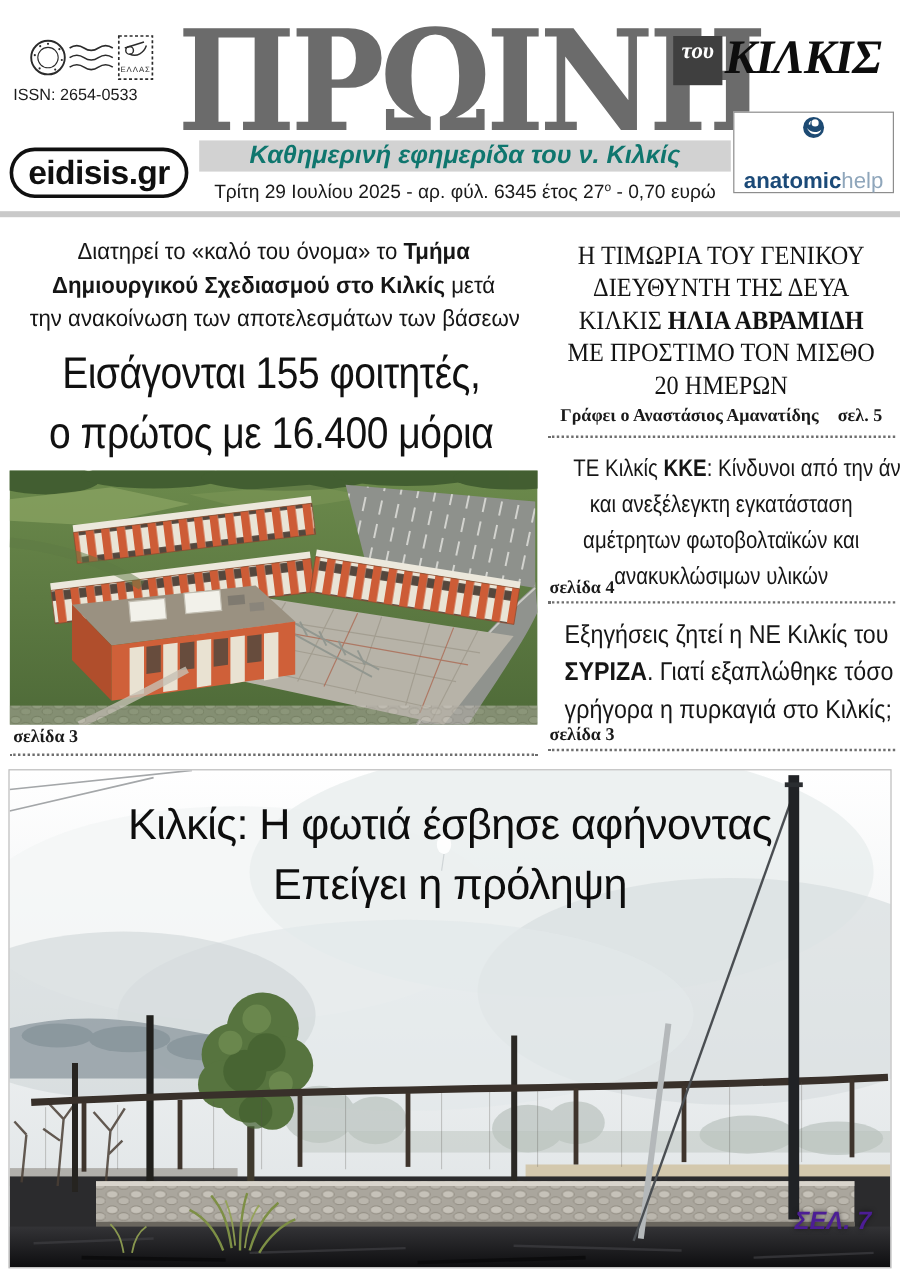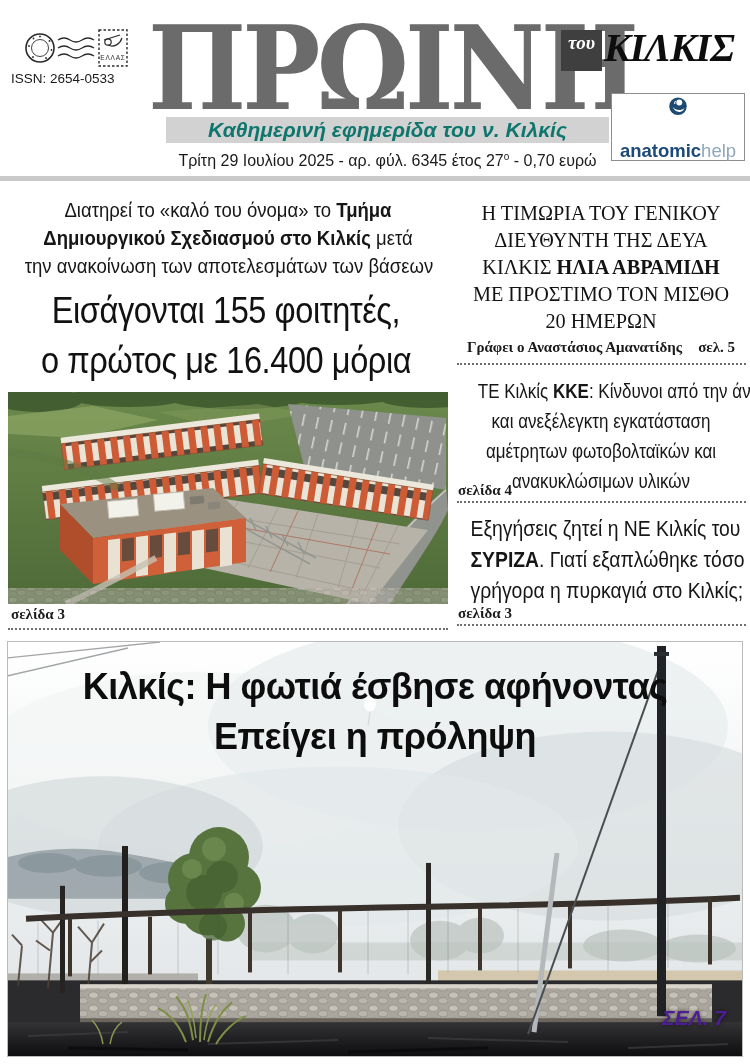--- a/index.html
+++ b/index.html
@@ -117,6 +117,7 @@
 
   <div class="abs dateline"><span>Τρίτη 29 Ιουλίου 2025 - αρ. φύλ. 6345  έτος 27</span><sup>ο</sup><span> - 0,70 ευρώ</span></div>
 
+  <div class="abs pill">eidisis.gr</div>
 
   <div class="abs adbox">
     <svg width="36" height="36" viewBox="0 0 36 36">

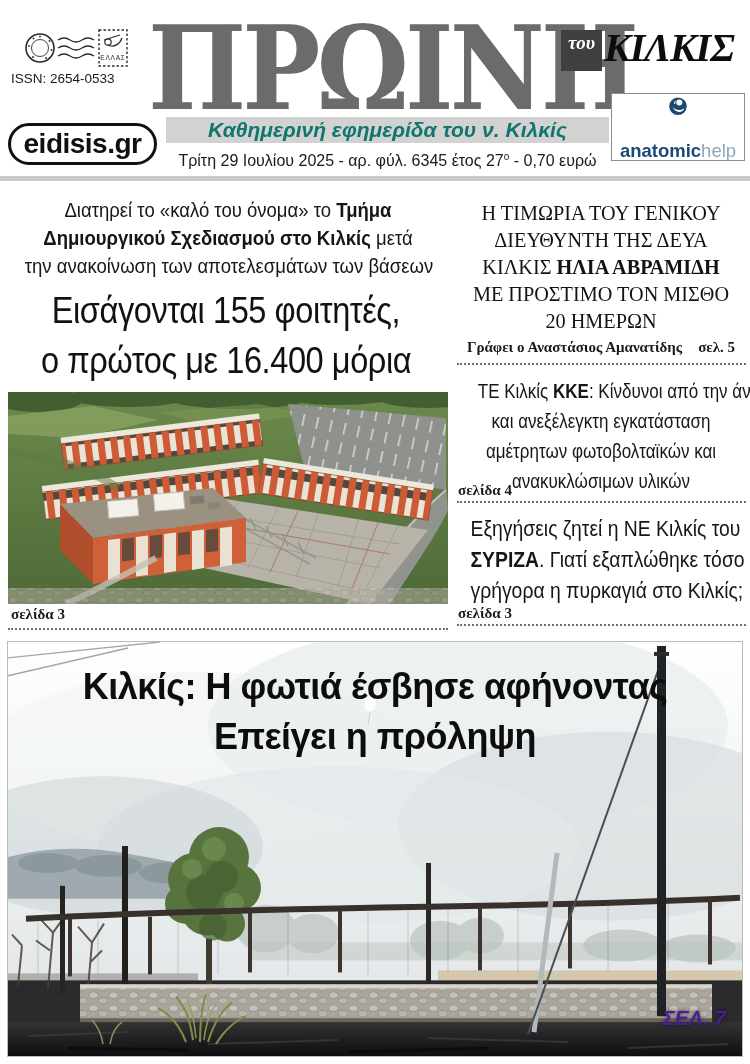--- a/index.html
+++ b/index.html
@@ -69,7 +69,7 @@
   .photo2{left:8px;top:642px;width:734px;height:414px;outline:1px solid #bbb;}
   .photo2 svg{display:block;}
   .fire-hl{position:absolute;left:0;top:20px;width:100%;text-align:center;
-           font-weight:bold;font-size:36px;line-height:50px;color:#0d0d0d;
+           font-weight:normal;font-size:36px;line-height:50px;color:#0d0d0d;
            letter-spacing:-0.5px;}
   .fire-ref{position:absolute;right:16px;bottom:26px;font-weight:bold;font-size:21px;
             color:#4c1d95;text-shadow:0 0 4px rgba(0,0,0,.55);font-style:italic;}

